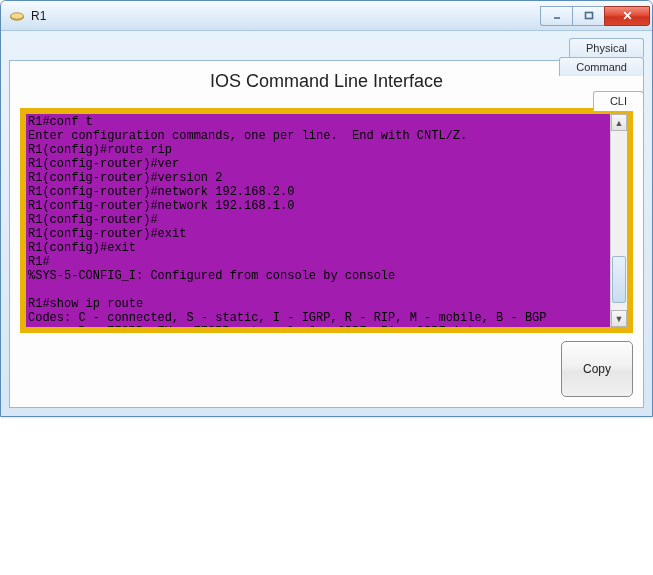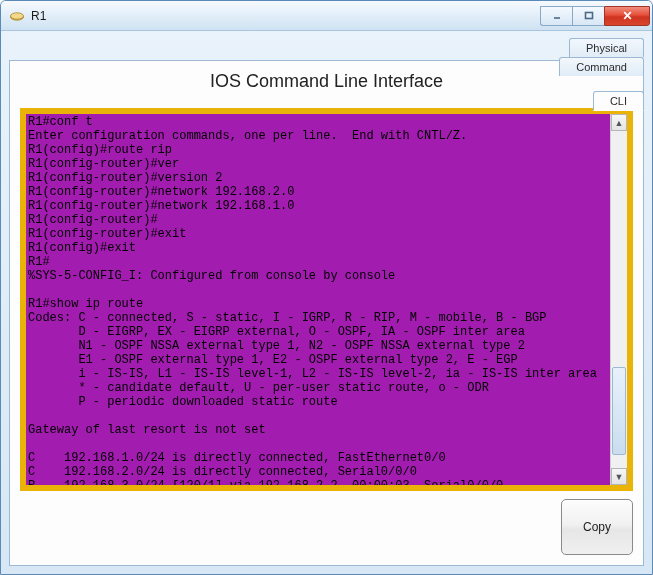--- a/index.html
+++ b/index.html
@@ -14,7 +14,7 @@
   }
   .window {
     width: 653px;
-    height: 575px;
+    height: 417px;
     border: 1px solid #5a8ab8;
     border-radius: 6px 6px 0 0;
     background: linear-gradient(to bottom, #eaf3fb 0%, #d7e7f5 100%);

